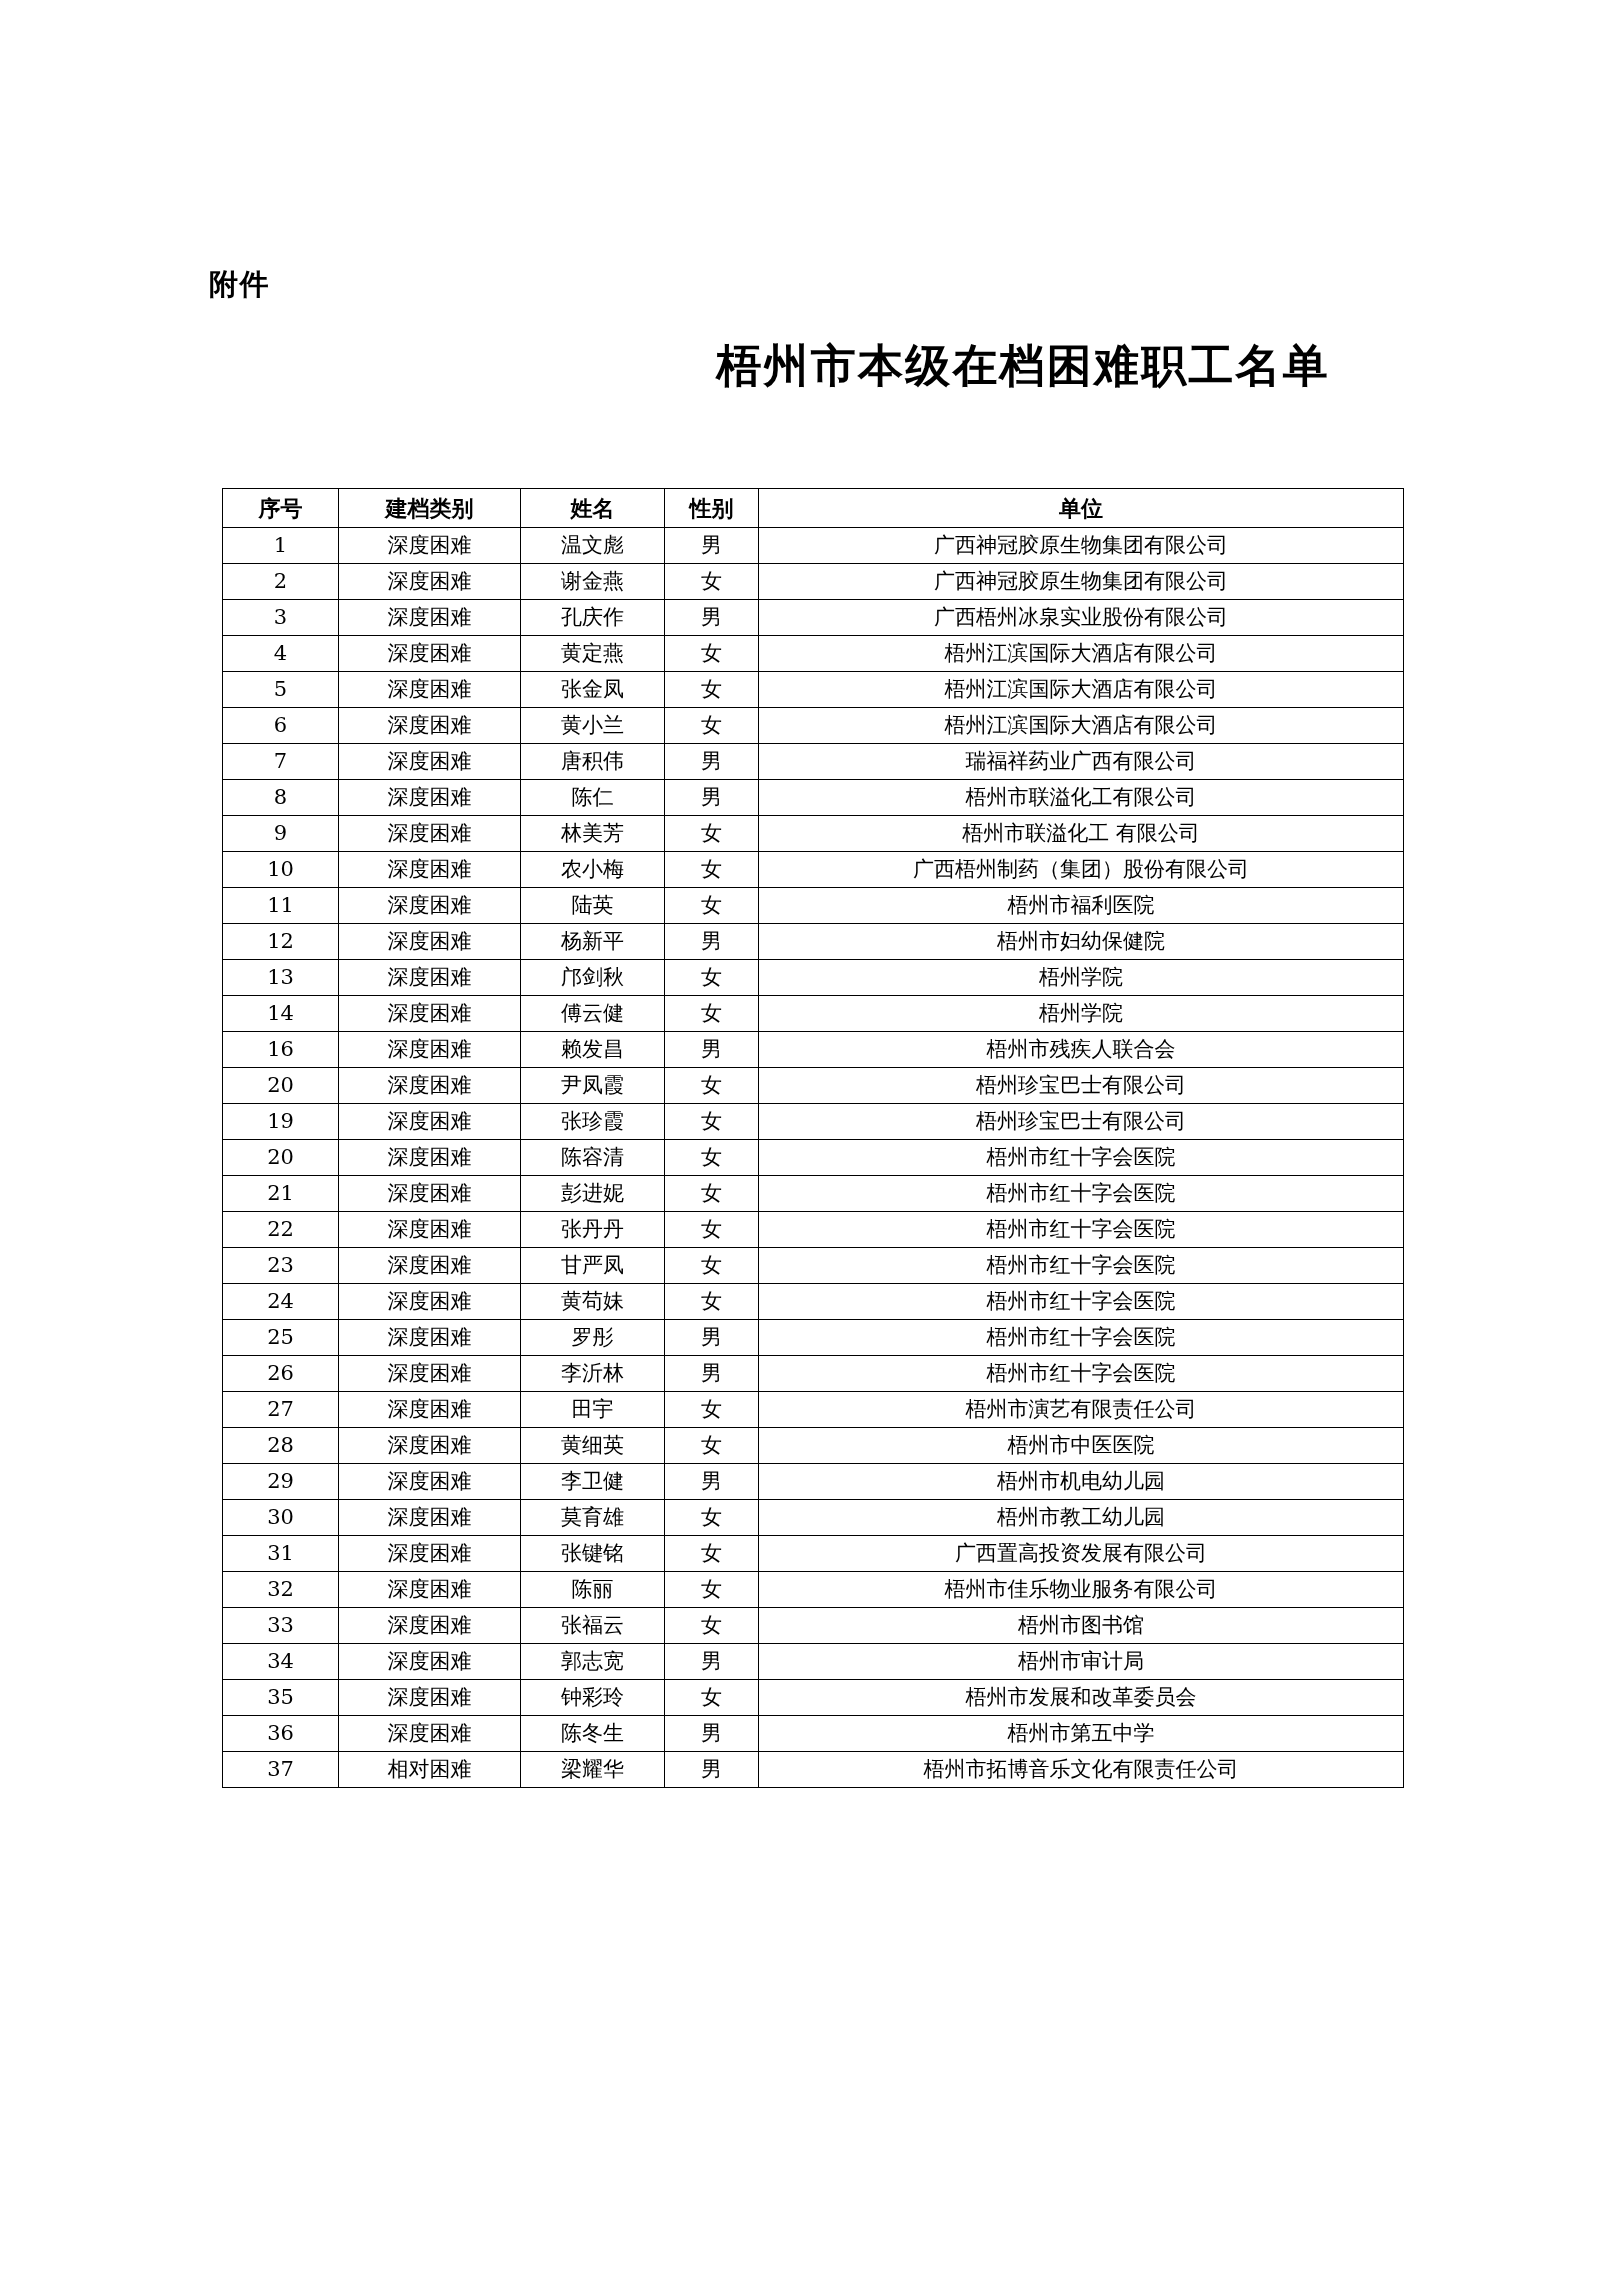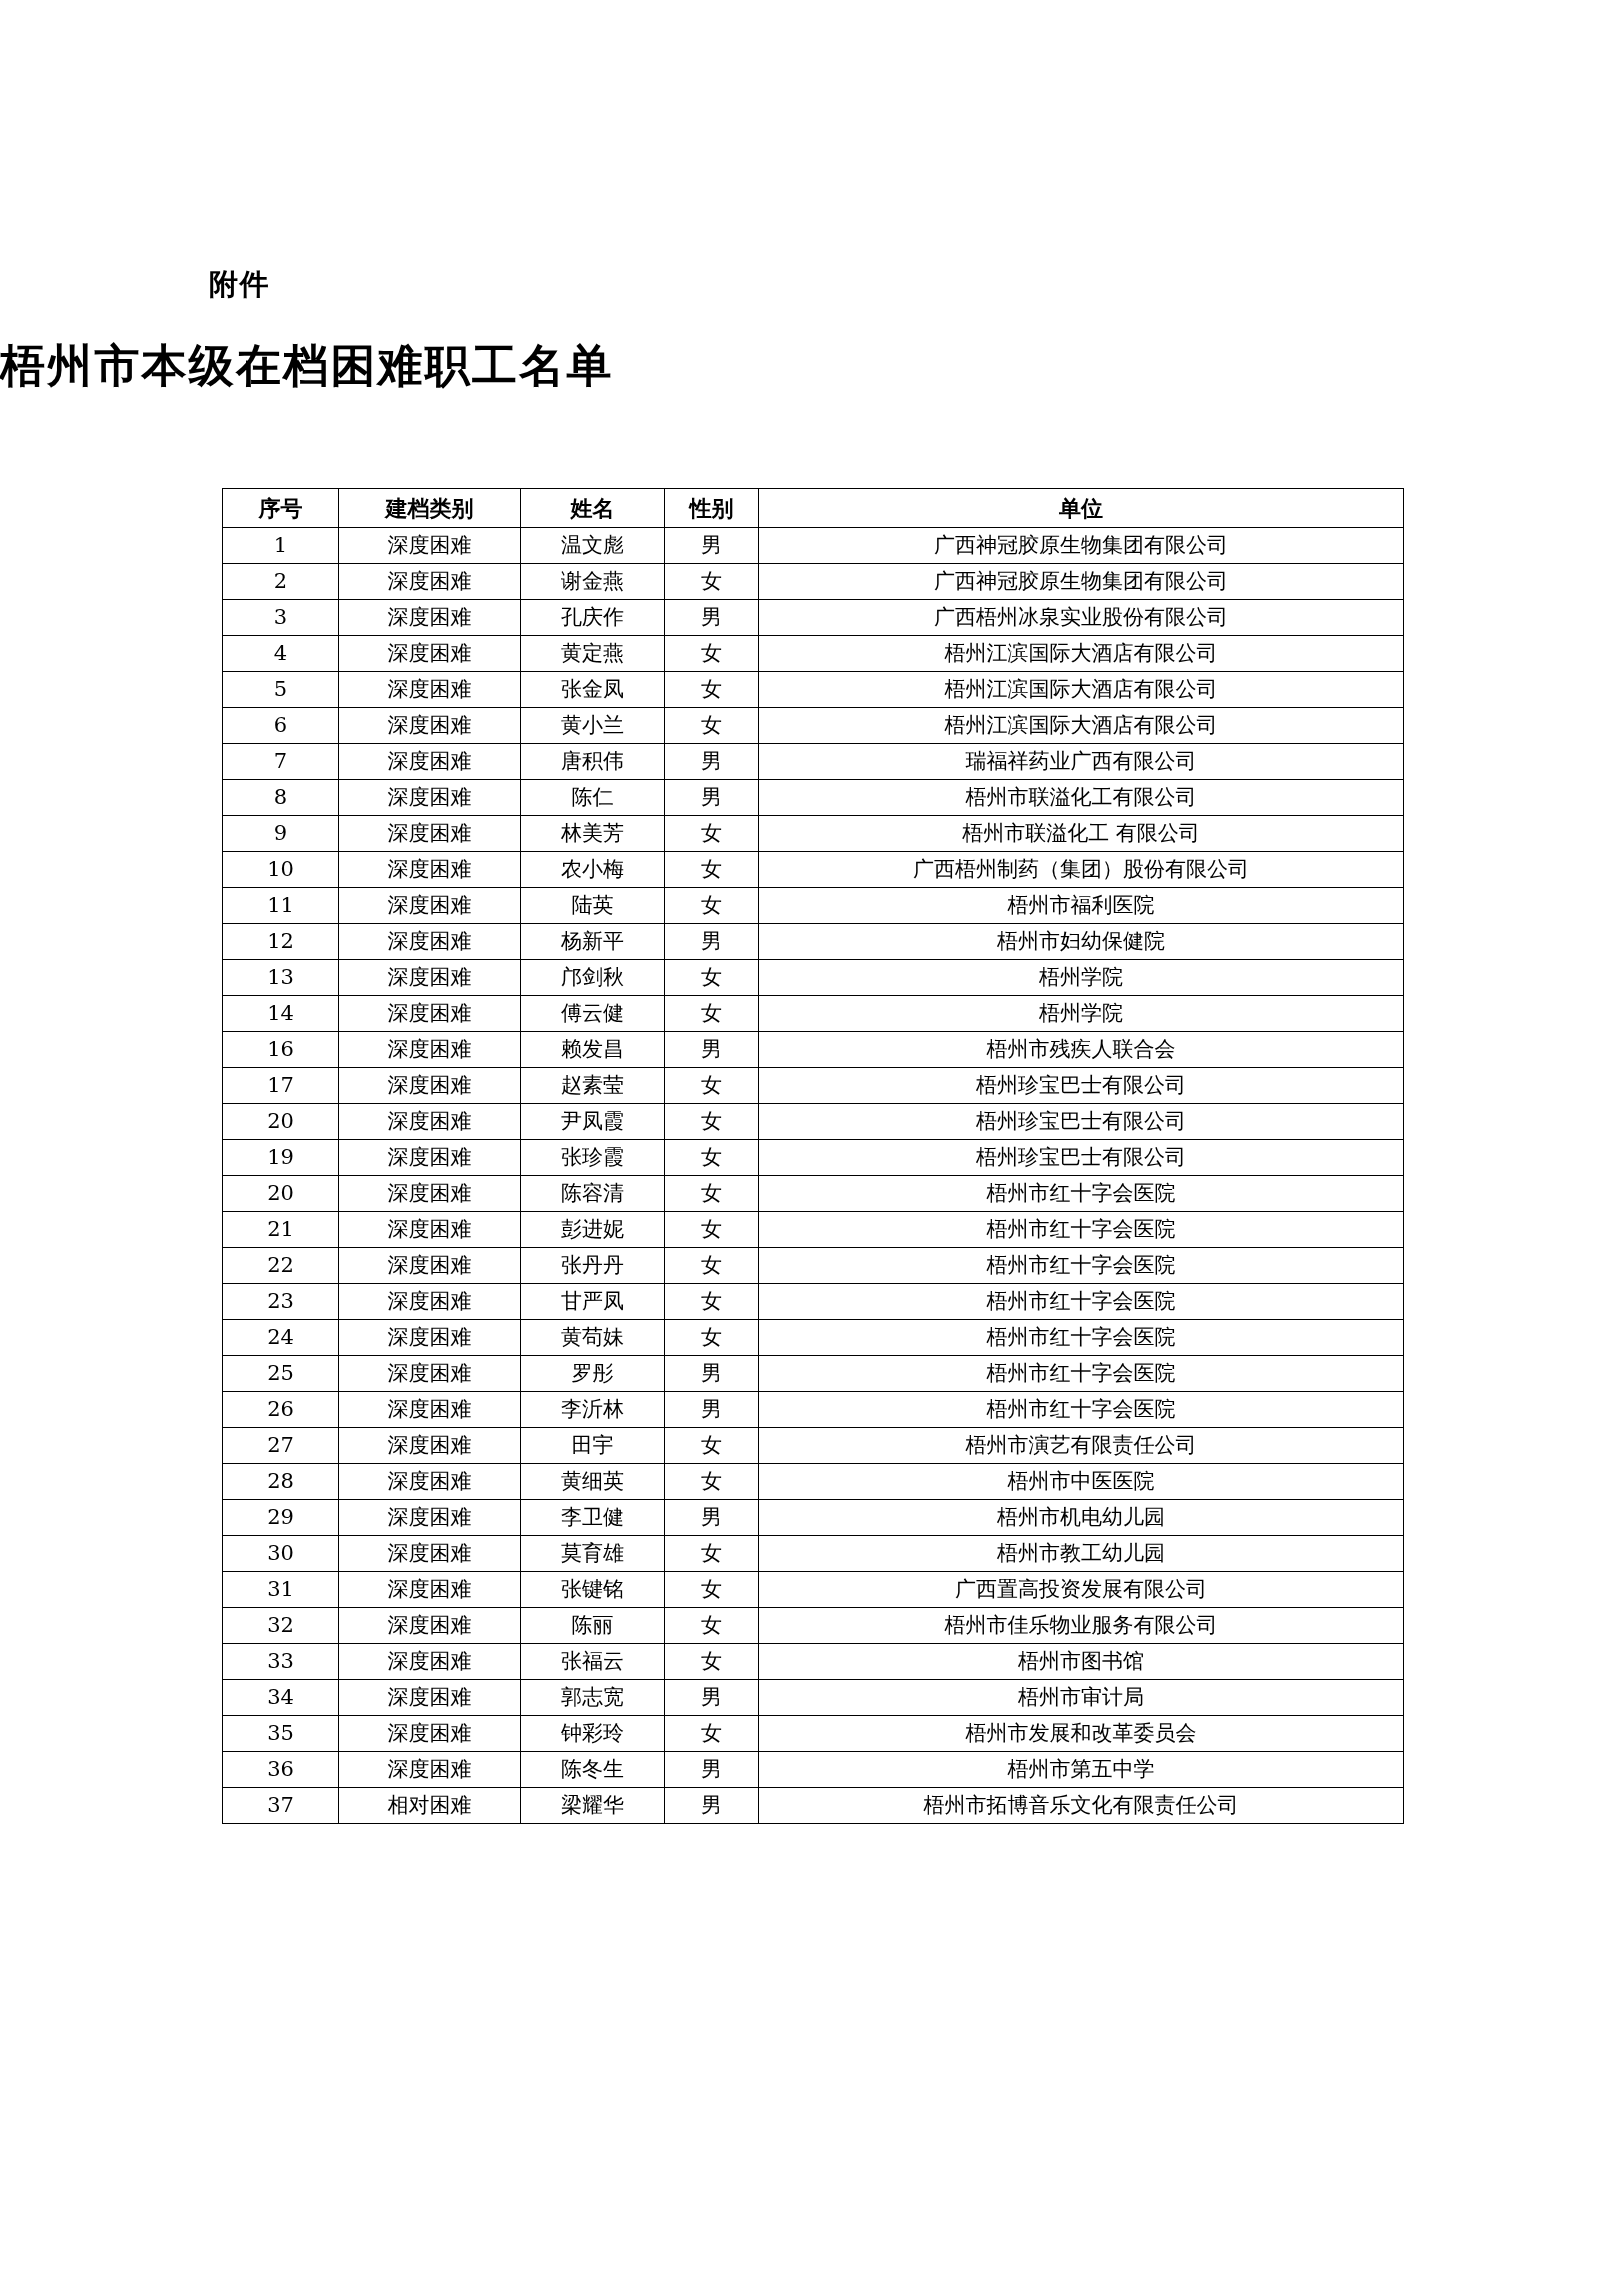--- a/index.html
+++ b/index.html
@@ -35,7 +35,7 @@
     left: 0;
     top: 336px;
     width: 1330px;
-    text-align: left;
+    text-align: right;
     font-size: 45px;
     font-weight: bold;
     letter-spacing: 2.2px;

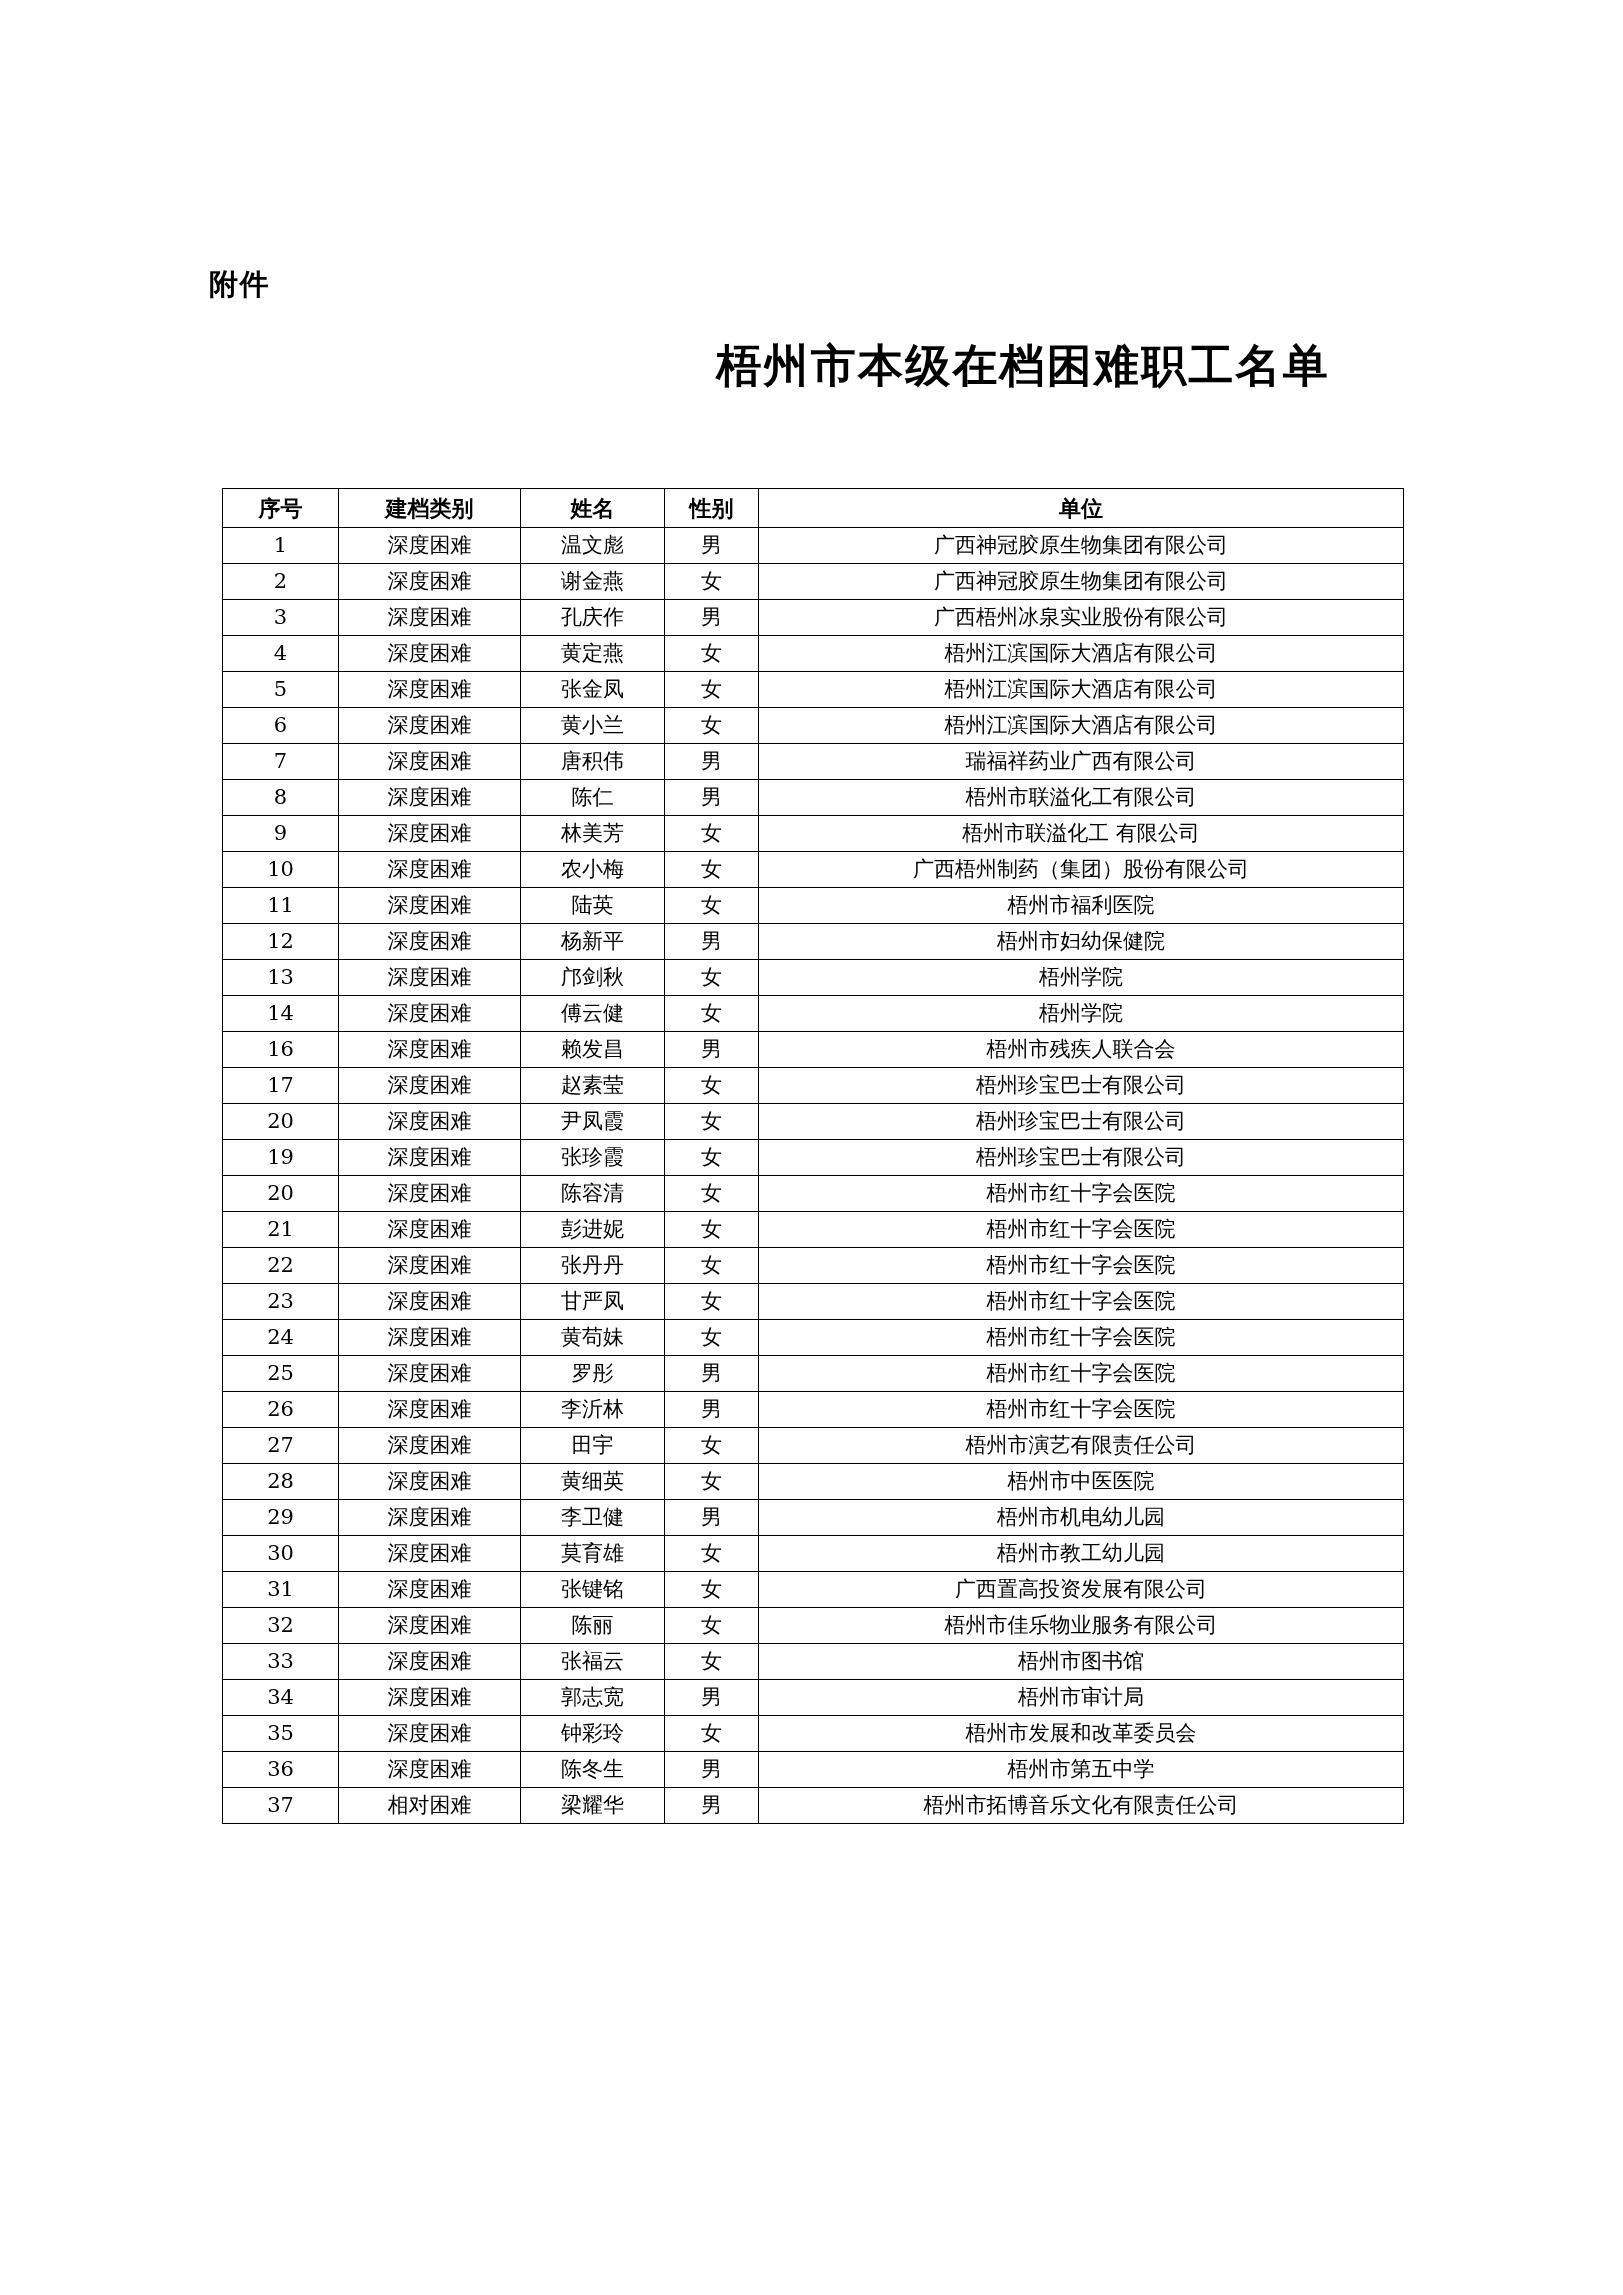--- a/index.html
+++ b/index.html
@@ -214,13 +214,6 @@
             <td>梧州市残疾人联合会</td>
           </tr>
           <tr>
-            <td class="num-cell">17</td>
-            <td>深度困难</td>
-            <td>赵素莹</td>
-            <td>女</td>
-            <td>梧州珍宝巴士有限公司</td>
-          </tr>
-          <tr>
             <td class="num-cell">20</td>
             <td>深度困难</td>
             <td>尹凤霞</td>

